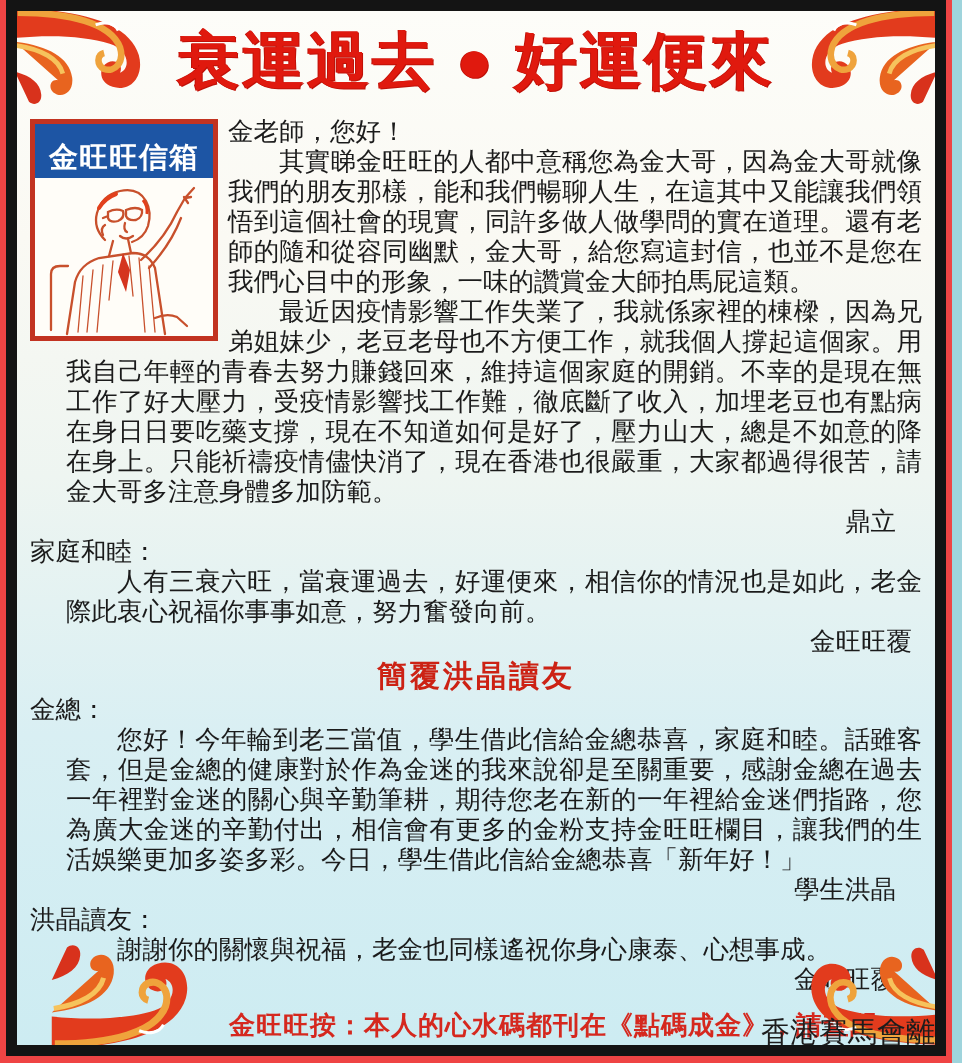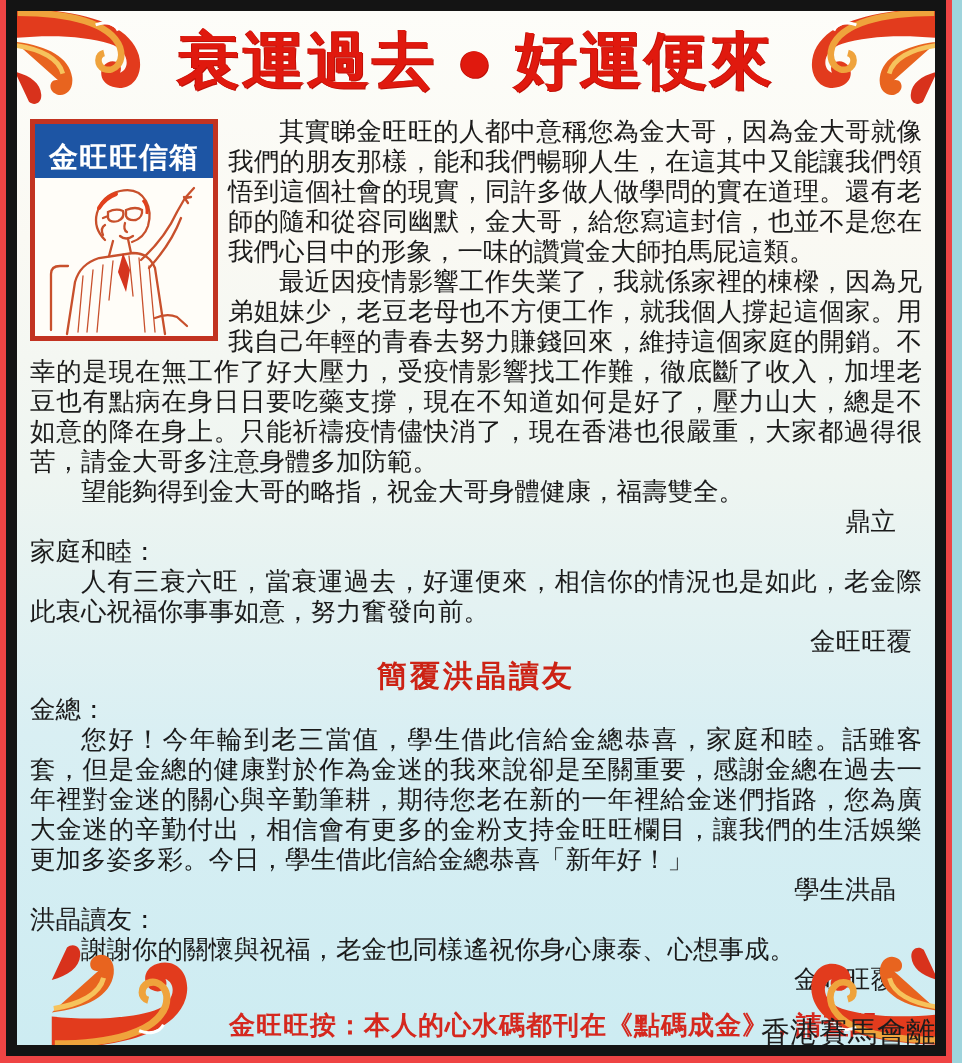--- a/index.html
+++ b/index.html
@@ -170,6 +170,7 @@
           </div>
         </div>
 
+        <p class="greet">金老師，您好！</p>
         <p class="para">其實睇金旺旺的人都中意稱您為金大哥，因為金大哥就像我們的朋友那樣，能和我們暢聊人生，在這其中又能讓我們領悟到這個社會的現實，同許多做人做學問的實在道理。還有老師的隨和從容同幽默，金大哥，給您寫這封信，也並不是您在我們心目中的形象，一味的讚賞金大師拍馬屁這類。</p>
         <p class="para">最近因疫情影響工作失業了，我就係家裡的棟樑，因為兄弟姐妹少，老豆老母也不方便工作，就我個人撐起這個家。用我自己年輕的青春去努力賺錢回來，維持這個家庭的開銷。不幸的是現在無工作了好大壓力，受疫情影響找工作難，徹底斷了收入，加埋老豆也有點病在身日日要吃藥支撐，現在不知道如何是好了，壓力山大，總是不如意的降在身上。只能祈禱疫情儘快消了，現在香港也很嚴重，大家都過得很苦，請金大哥多注意身體多加防範。</p>
         <p class="para">望能夠得到金大哥的略指，祝金大哥身體健康，福壽雙全。</p>

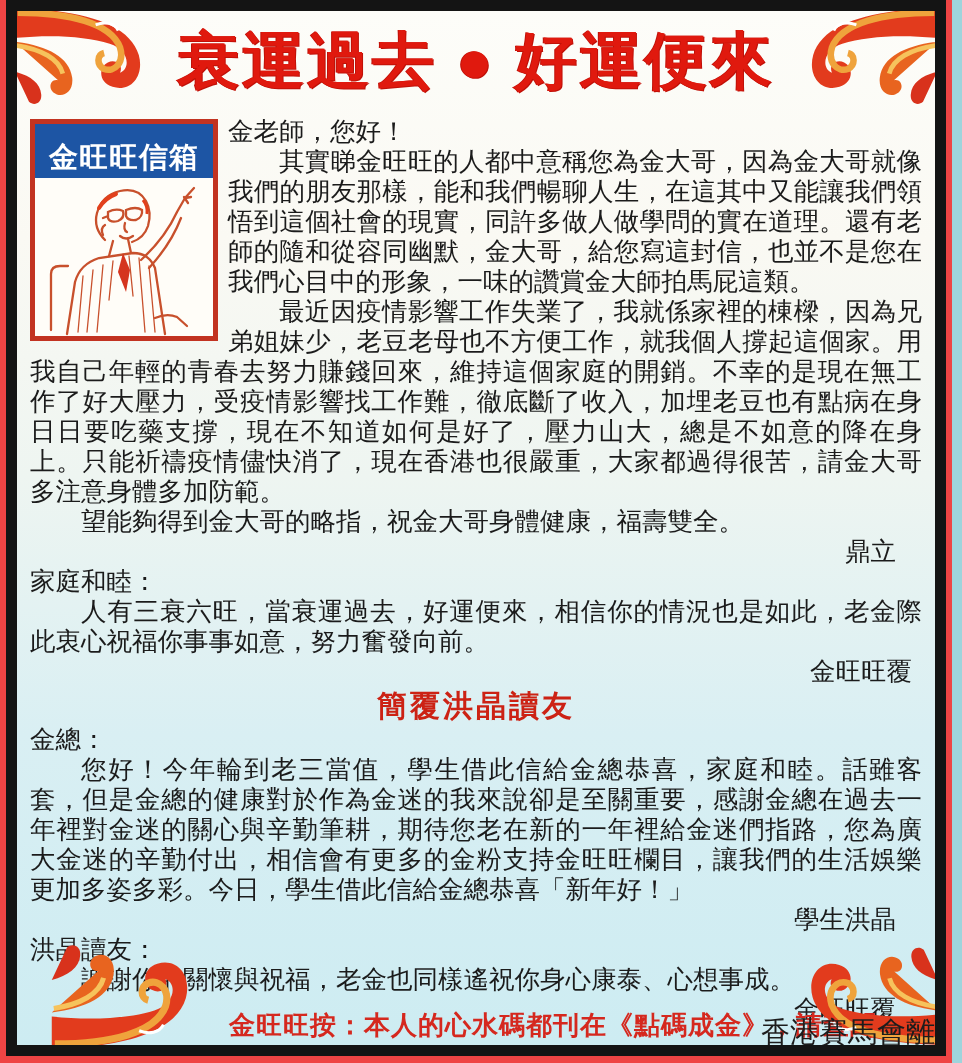--- a/index.html
+++ b/index.html
@@ -42,7 +42,7 @@
     color:#1b1b1b; text-align:justify;
   }
   .content p { margin:0; }
-  .para  { text-indent:2em; }
+  .para  { text-indent:2em;padding-left:36px; }
   .salut { margin-top:8px; }
   .sig   { text-align:right; padding-right:26px; text-indent:0; }
   .sig-tight { text-align:right; padding-right:10px; text-indent:0; }

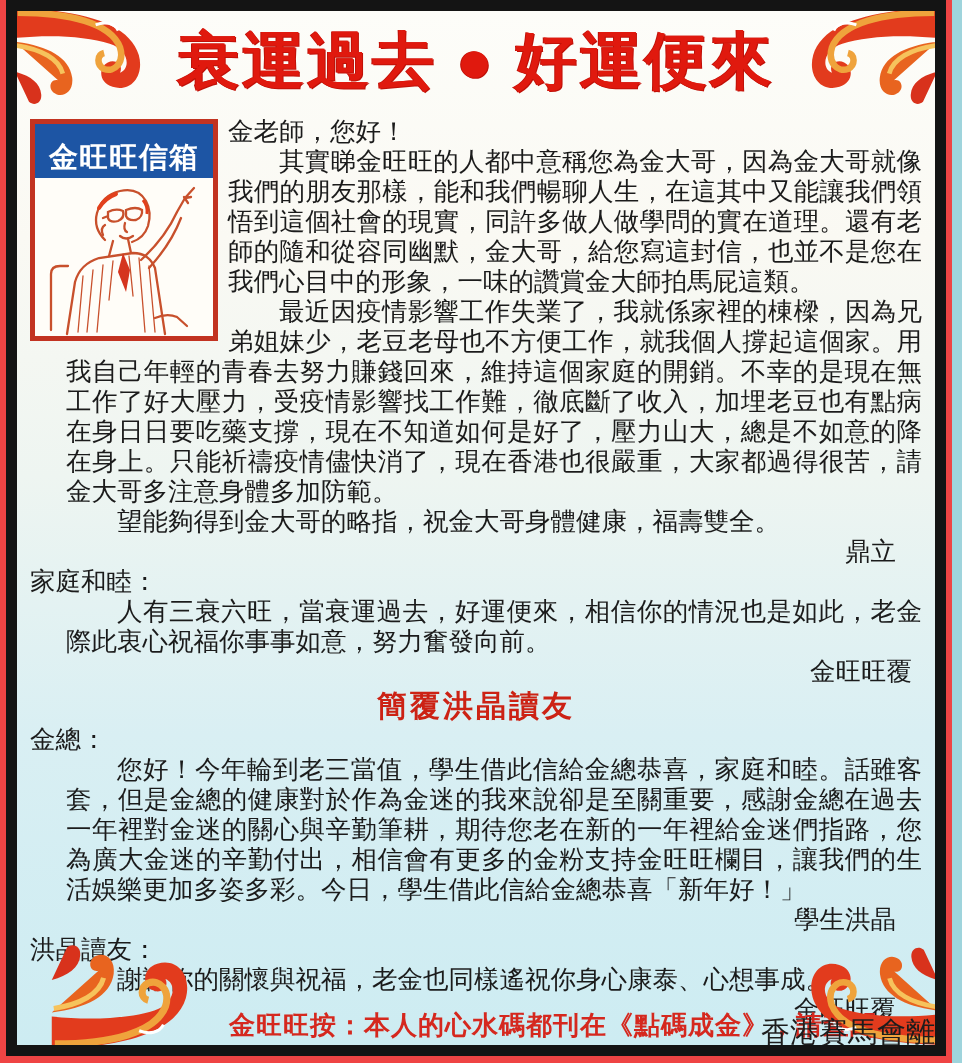--- a/index.html
+++ b/index.html
@@ -173,7 +173,6 @@
         <p class="greet">金老師，您好！</p>
         <p class="para">其實睇金旺旺的人都中意稱您為金大哥，因為金大哥就像我們的朋友那樣，能和我們暢聊人生，在這其中又能讓我們領悟到這個社會的現實，同許多做人做學問的實在道理。還有老師的隨和從容同幽默，金大哥，給您寫這封信，也並不是您在我們心目中的形象，一味的讚賞金大師拍馬屁這類。</p>
         <p class="para">最近因疫情影響工作失業了，我就係家裡的棟樑，因為兄弟姐妹少，老豆老母也不方便工作，就我個人撐起這個家。用我自己年輕的青春去努力賺錢回來，維持這個家庭的開銷。不幸的是現在無工作了好大壓力，受疫情影響找工作難，徹底斷了收入，加埋老豆也有點病在身日日要吃藥支撐，現在不知道如何是好了，壓力山大，總是不如意的降在身上。只能祈禱疫情儘快消了，現在香港也很嚴重，大家都過得很苦，請金大哥多注意身體多加防範。</p>
-        <p class="para">望能夠得到金大哥的略指，祝金大哥身體健康，福壽雙全。</p>
         <p class="sig">鼎立</p>
 
         <p class="salut">家庭和睦：</p>

